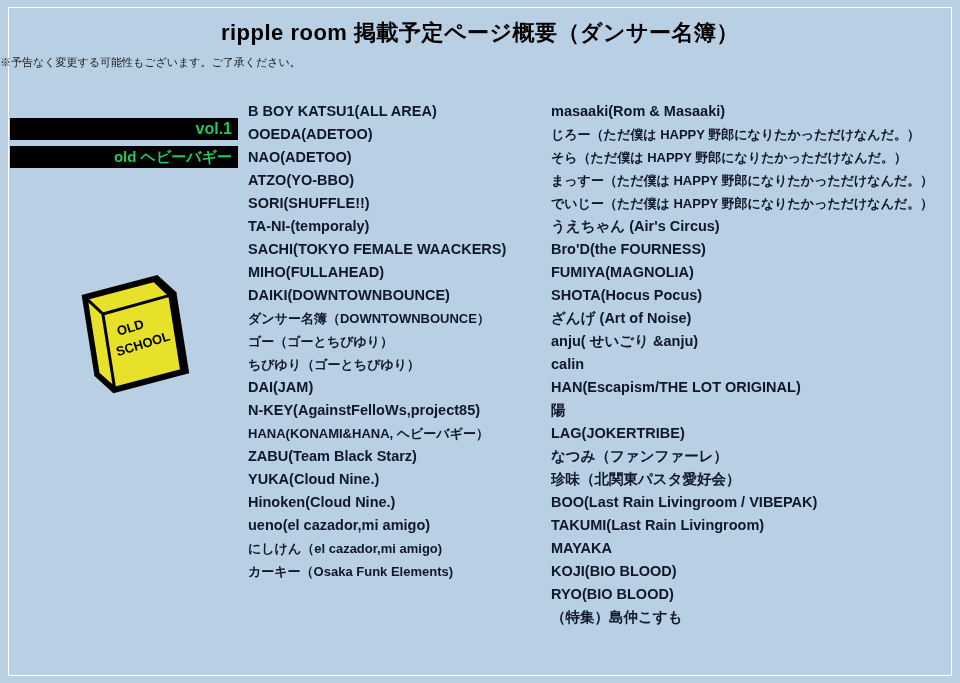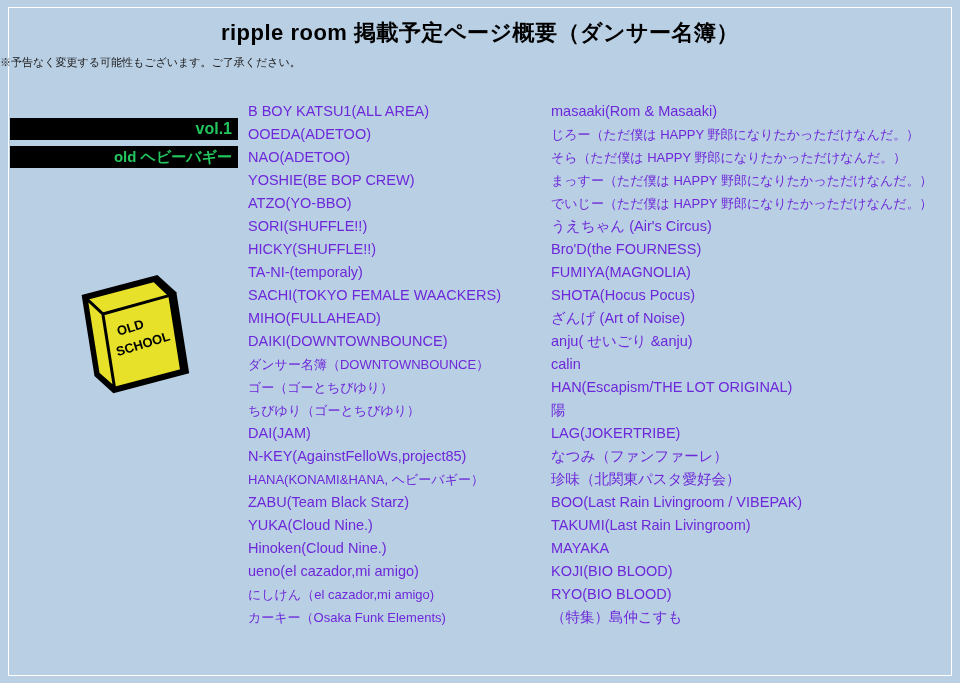--- a/index.html
+++ b/index.html
@@ -89,8 +89,8 @@
   #col-right { left: 551px; width: 400px; }
   .name {
     font-size: 14.5px;
-    font-weight: normal;
-    color: #6d28d9;
+    font-weight: bold;
+    color: #0f172a;
     height: 23px;
     line-height: 23px;
     white-space: nowrap;

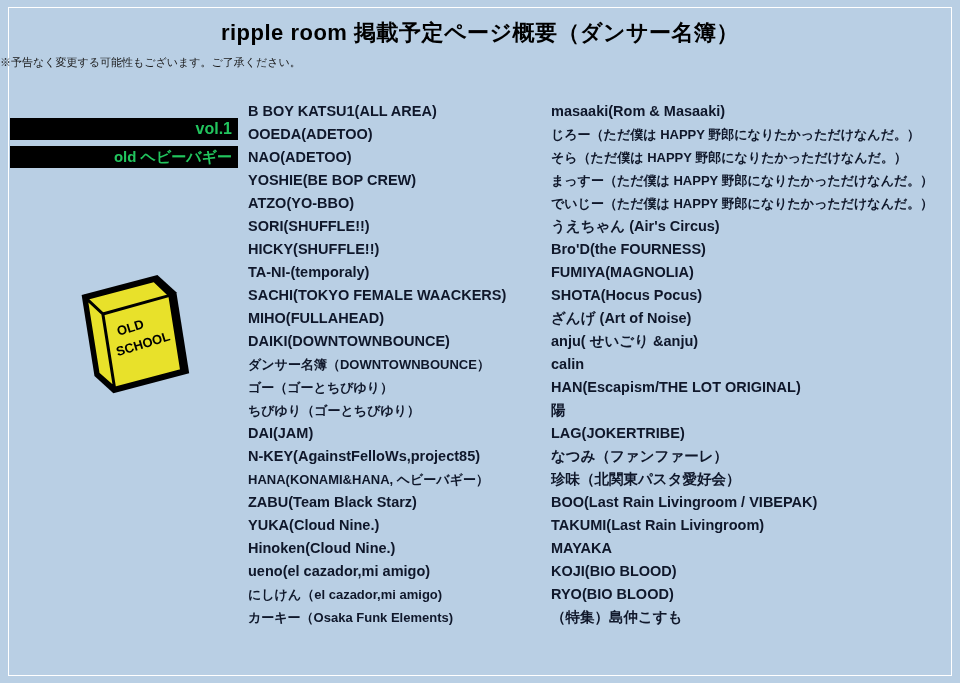--- a/index.html
+++ b/index.html
@@ -129,7 +129,6 @@
     <div class="name">B BOY KATSU1(ALL AREA)</div>
     <div class="name">OOEDA(ADETOO)</div>
     <div class="name">NAO(ADETOO)</div>
-    <div class="name">YOSHIE(BE BOP CREW)</div>
     <div class="name">ATZO(YO-BBO)</div>
     <div class="name">SORI(SHUFFLE!!)</div>
     <div class="name">HICKY(SHUFFLE!!)</div>

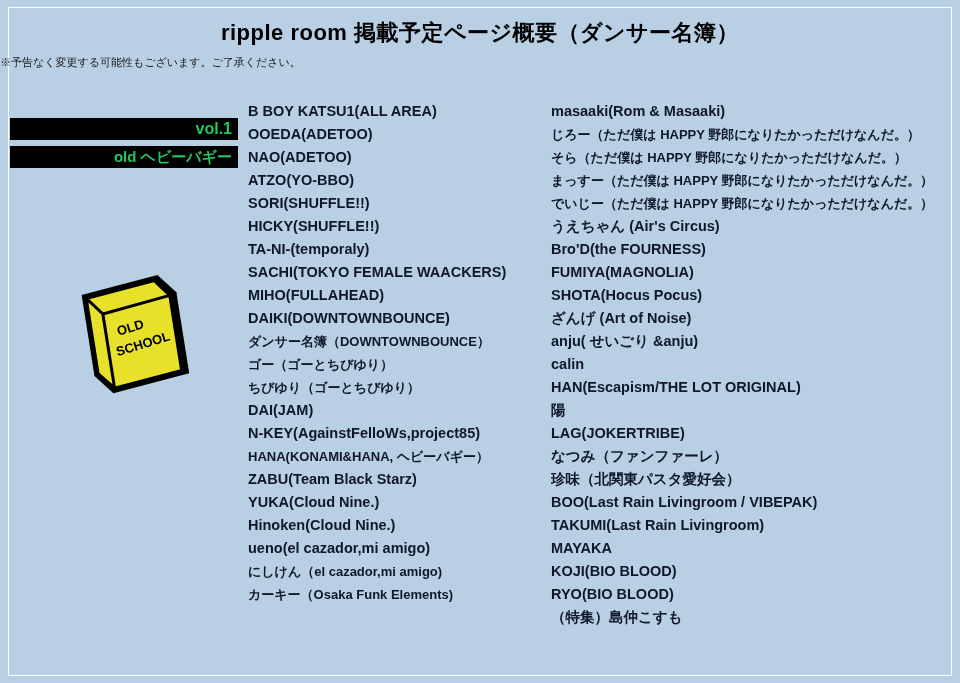--- a/index.html
+++ b/index.html
@@ -131,7 +131,6 @@
     <div class="name">NAO(ADETOO)</div>
     <div class="name">ATZO(YO-BBO)</div>
     <div class="name">SORI(SHUFFLE!!)</div>
-    <div class="name">HICKY(SHUFFLE!!)</div>
     <div class="name">TA-NI-(temporaly)</div>
     <div class="name">SACHI(TOKYO FEMALE WAACKERS)</div>
     <div class="name">MIHO(FULLAHEAD)</div>

